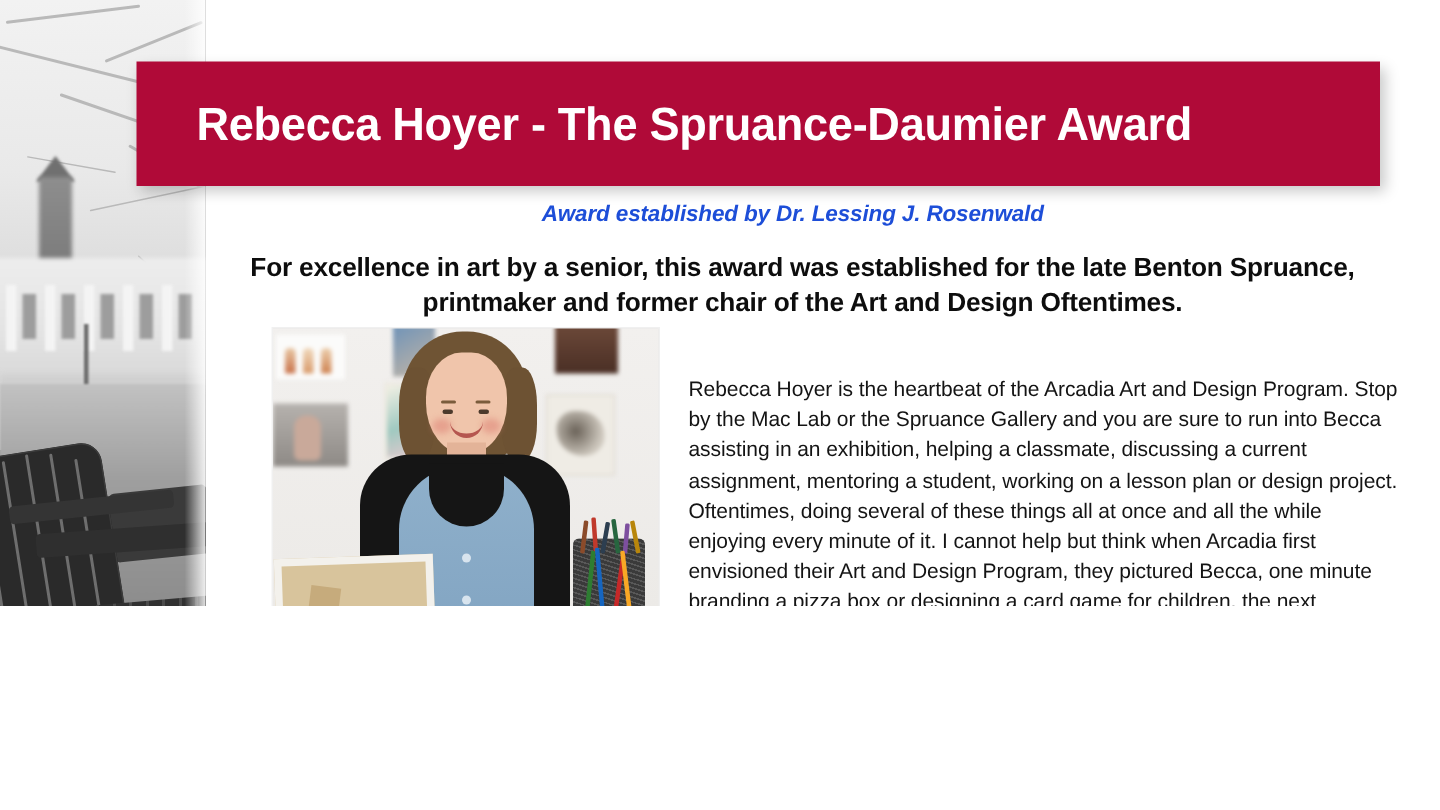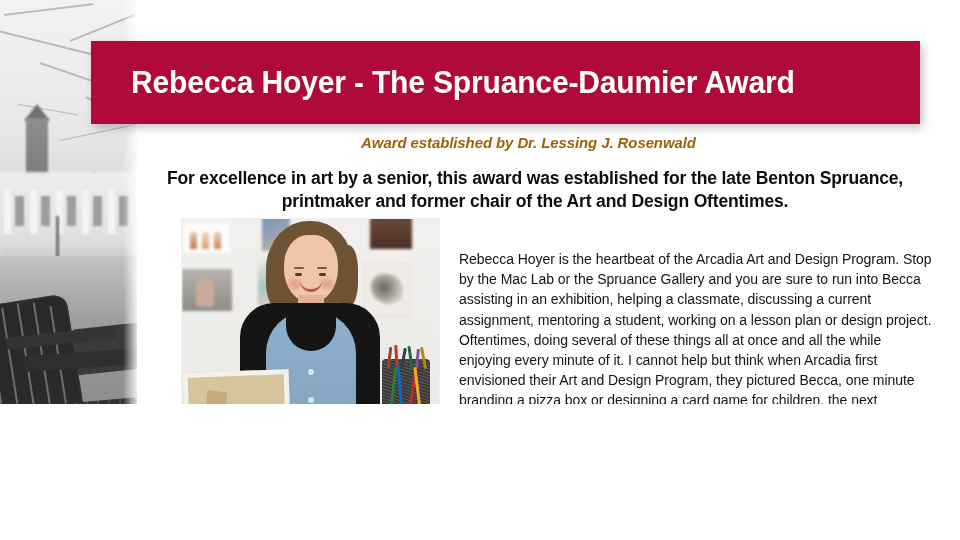--- a/index.html
+++ b/index.html
@@ -207,7 +207,7 @@
     font-size: 15px;
     font-weight: bold;
     font-style: italic;
-    color: #a16207;
+    color: #1d4ed8;
     letter-spacing: -0.1px;
   }
   .lede {

